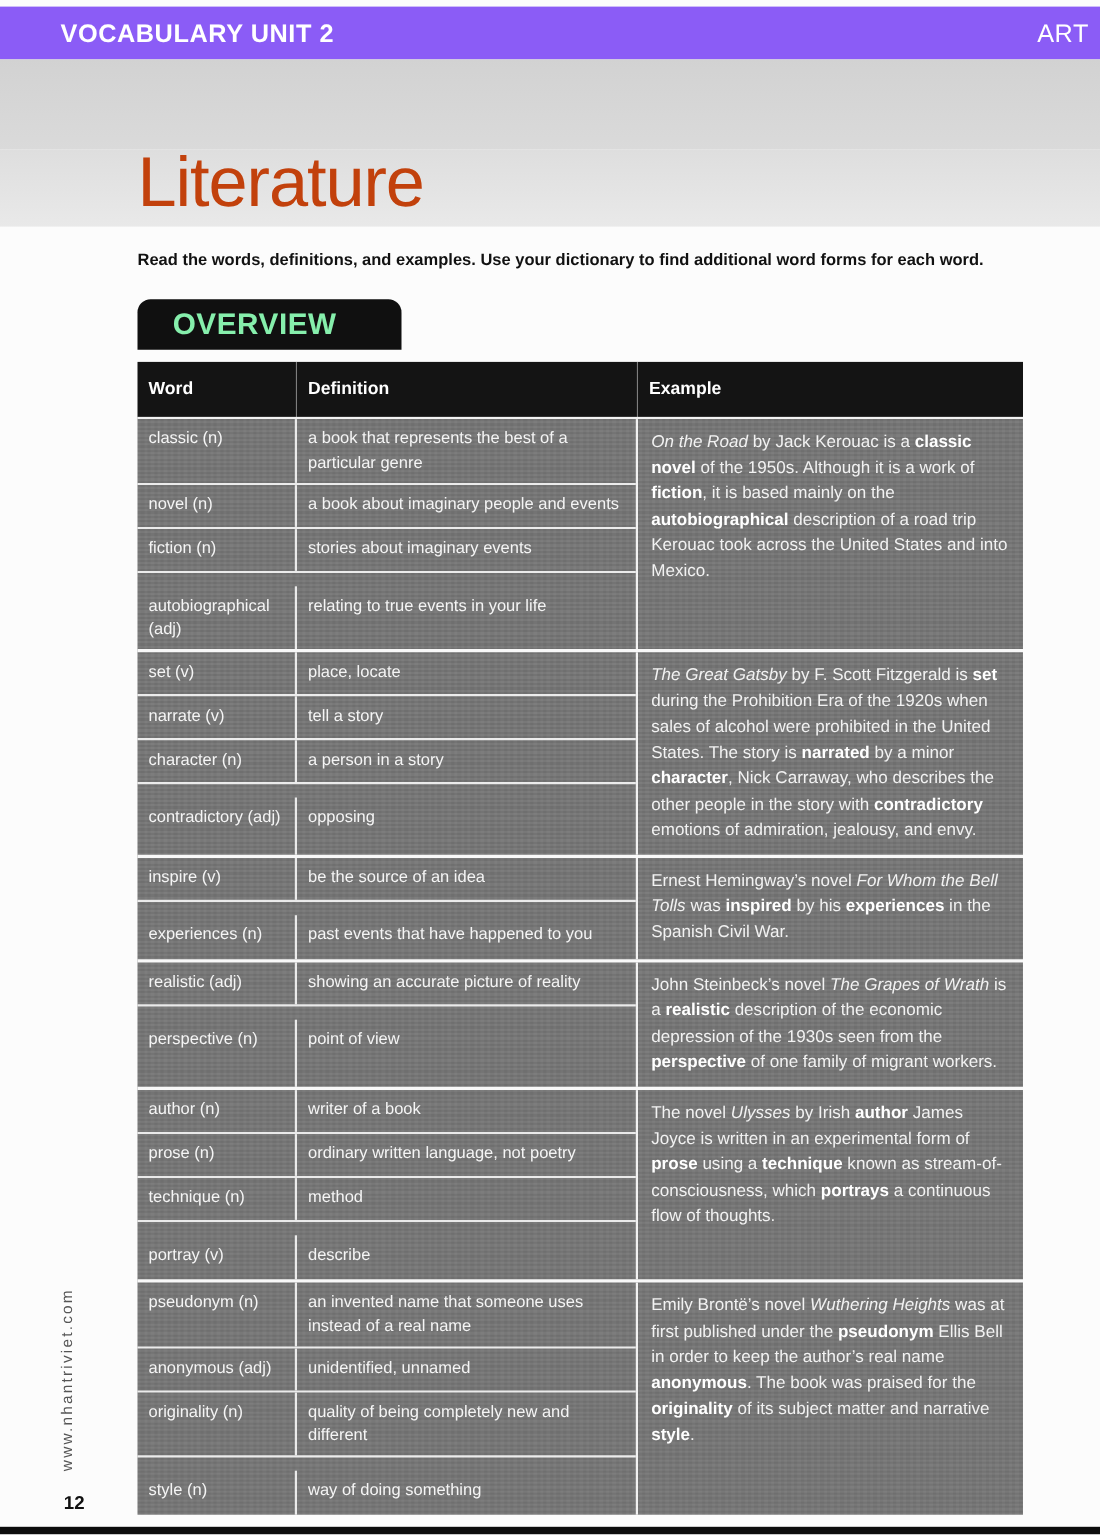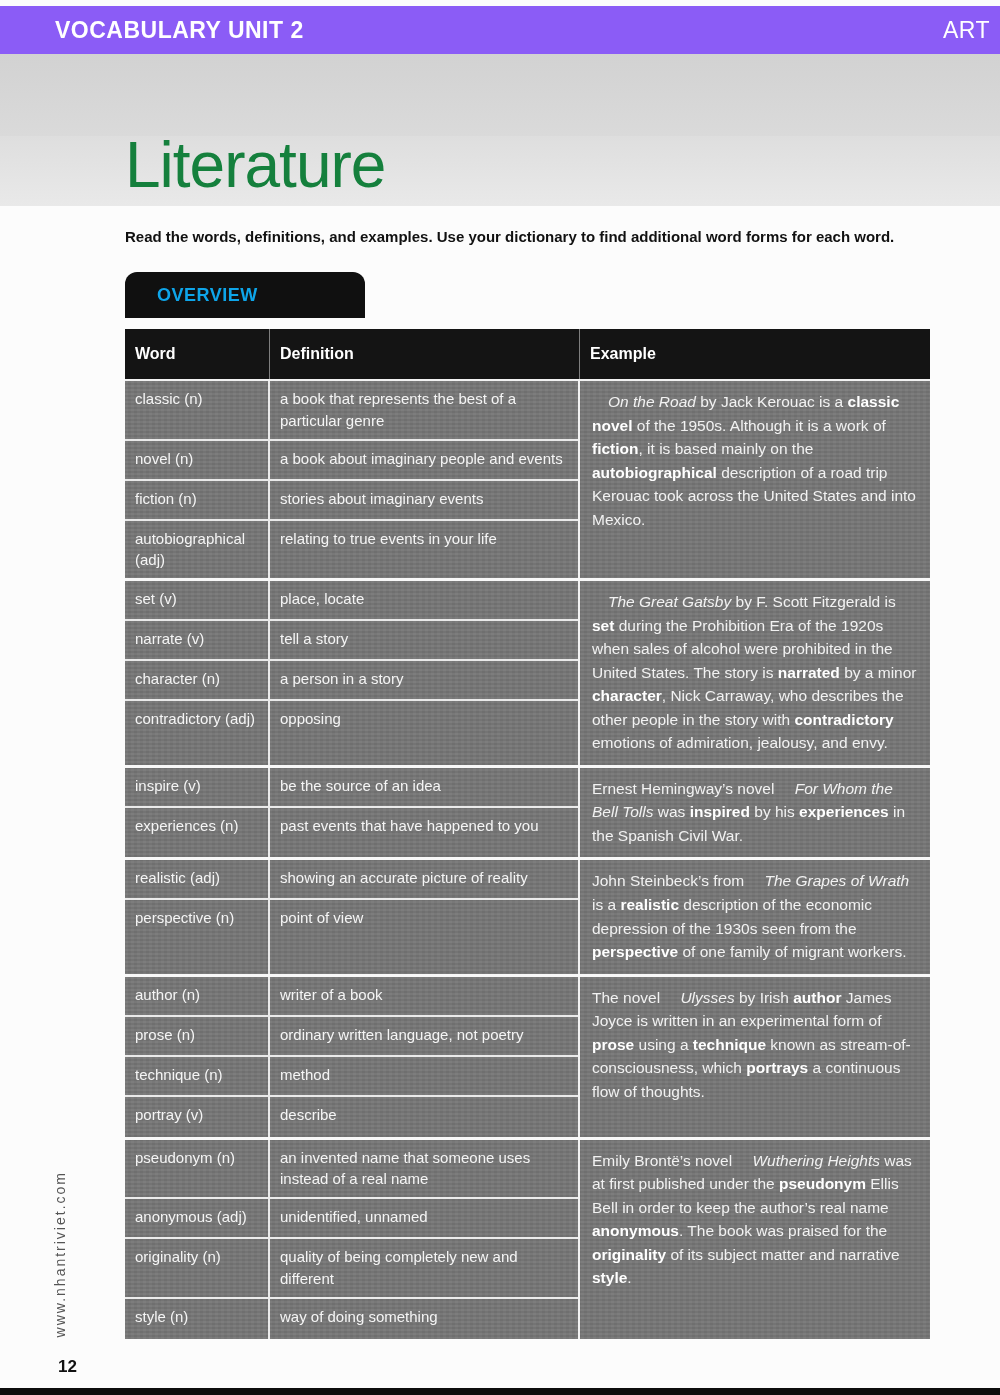--- a/index.html
+++ b/index.html
@@ -41,7 +41,7 @@
   }
   .page-title {
     position:absolute; top:128px; left:125px;
-    font-size:64px; font-weight:400; color:#15803d; letter-spacing:-1px;
+    font-size:64px; font-weight:400; color:#c2410c; letter-spacing:-1px;
   }
 
   

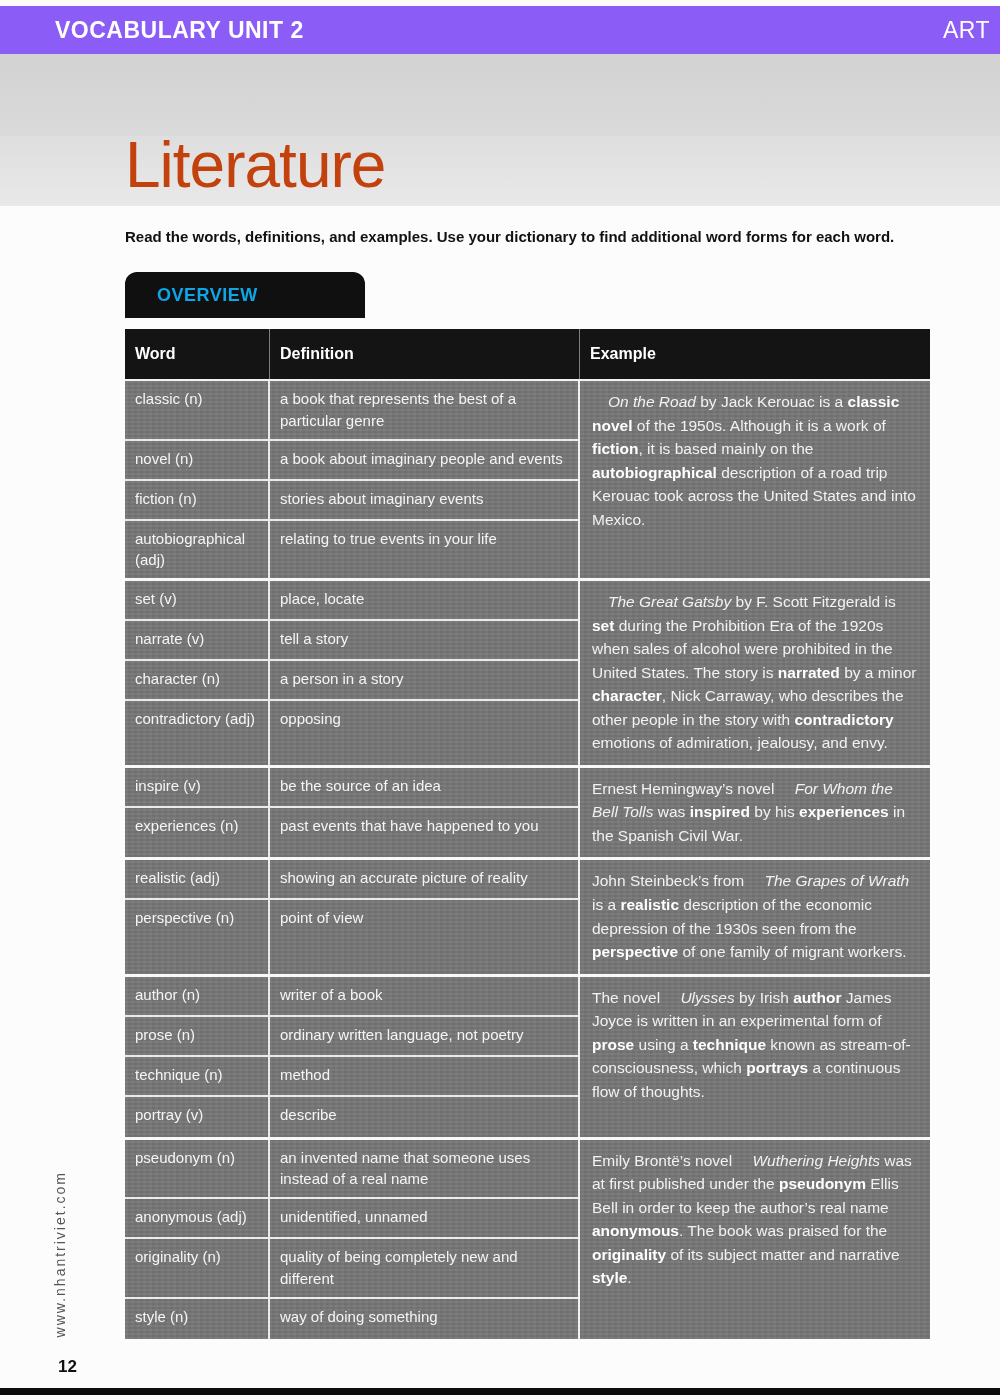--- a/index.html
+++ b/index.html
@@ -60,7 +60,7 @@
     padding-left:32px;
   }
   .overview-tab span {
-    color:#0ea5e9; font-weight:bold; font-size:18px; letter-spacing:0.5px;
+    color:#86efac; font-weight:bold; font-size:27px; letter-spacing:0.5px;
   }
 
   

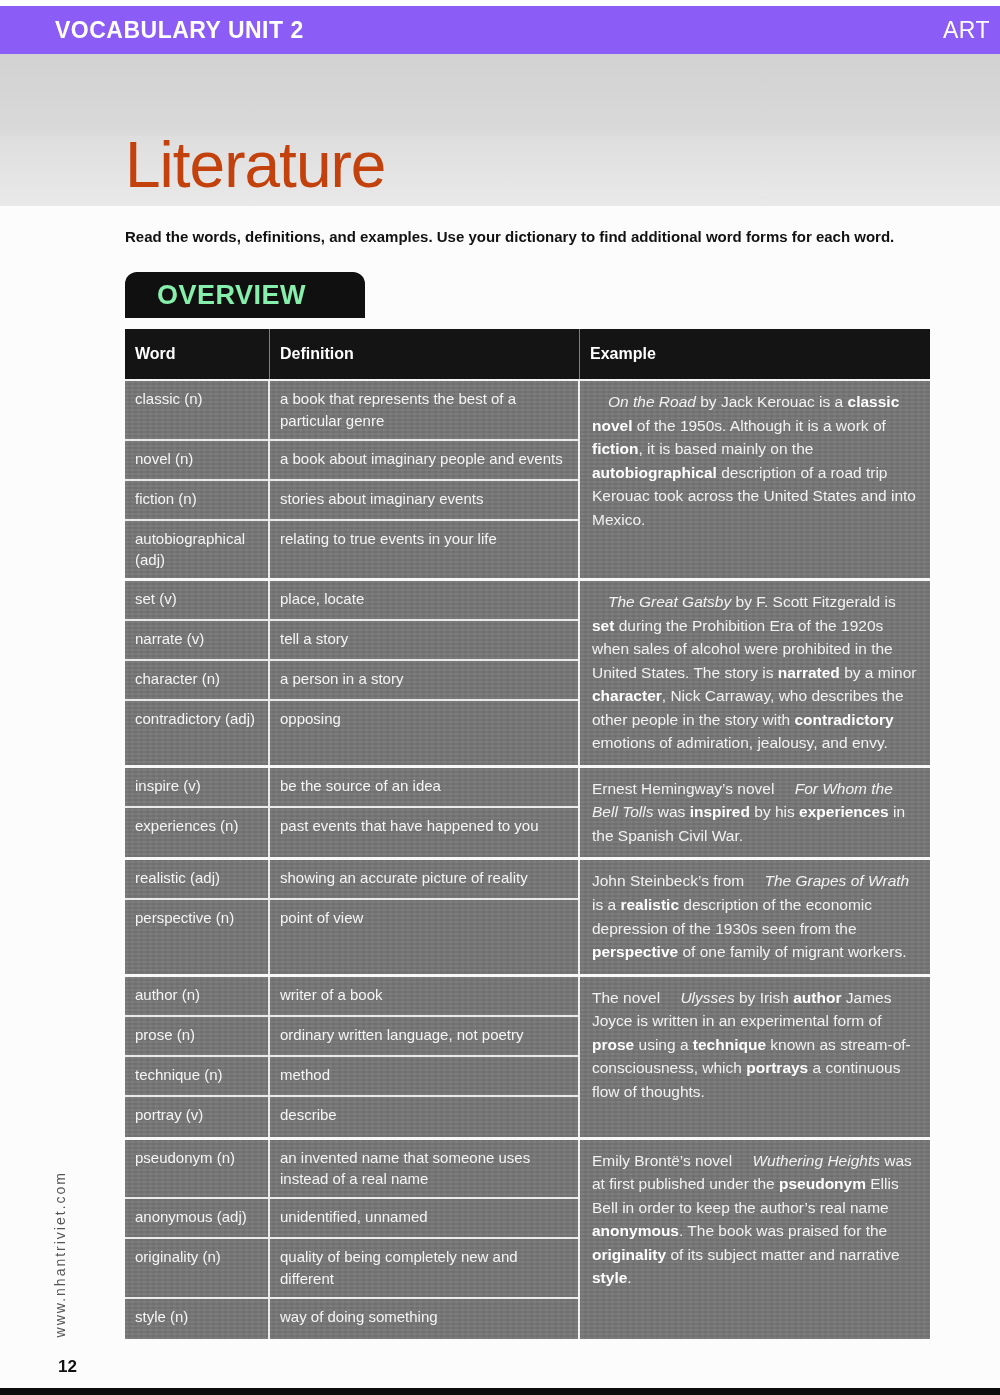--- a/index.html
+++ b/index.html
@@ -123,7 +123,7 @@
     line-height:1.52;
   }
   .example-cell .b { font-weight:bold; color:#ffffff; }
-  .example-cell .i { font-style:italic;margin-left:16px; }
+  .example-cell .i { font-style:italic; }
 
   
   .side-url {

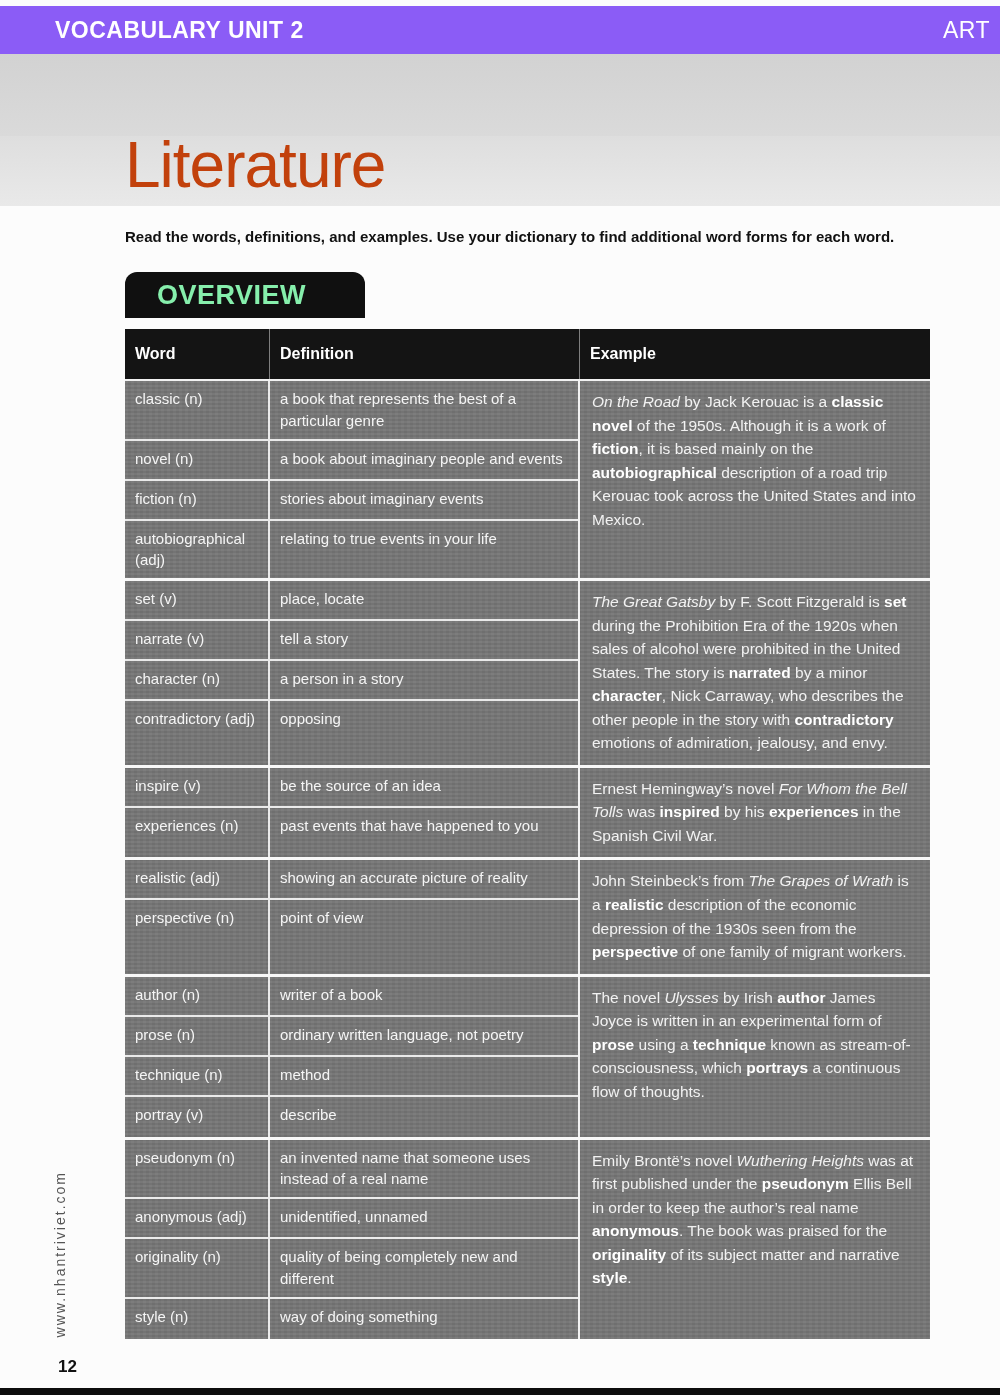--- a/index.html
+++ b/index.html
@@ -105,7 +105,7 @@
     border-bottom:2px solid rgba(255,255,255,0.85);
     min-height:40px;
   }
-  .wd-row:last-child { border-bottom:none; flex:1; }
+  .wd-row:last-child { border-bottom:none; flex:1;margin-top:12px; }
 
   .cell { color:#f5f5f5; font-size:15px; line-height:1.45; }
   .word-cell {

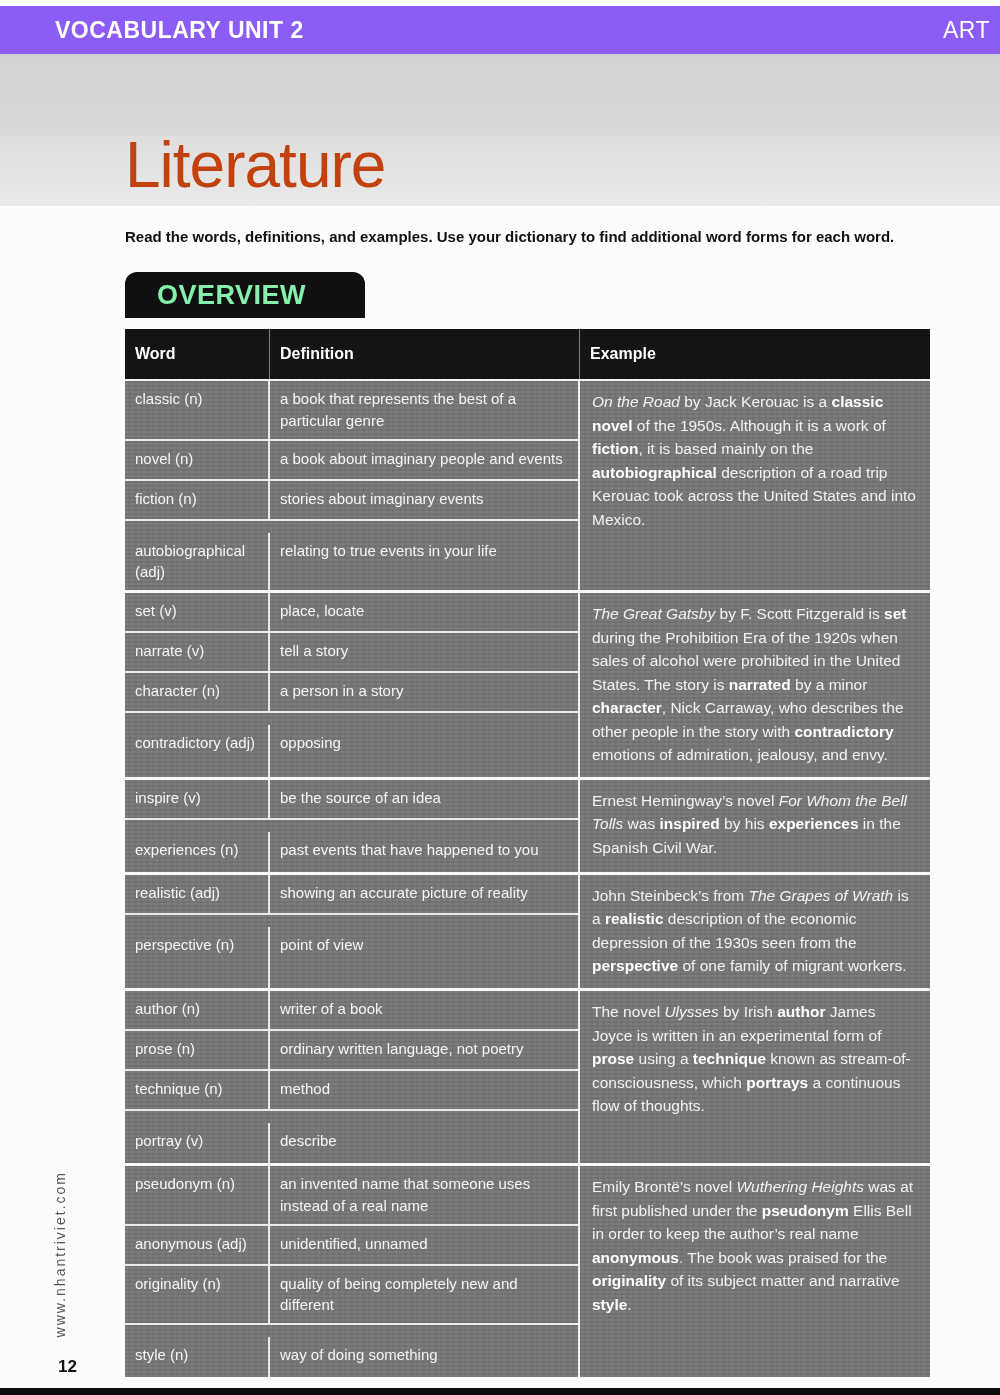--- a/index.html
+++ b/index.html
@@ -237,7 +237,7 @@
               <div class="cell def-cell">point of view</div>
             </div>
           </div>
-          <div class="cell example-cell"><span>John Steinbeck’s from </span><span class="i">The Grapes of Wrath</span><span> is a </span><span class="b">realistic</span><span> description of the economic depression of the 1930s seen from the </span><span class="b">perspective</span><span> of one family of migrant workers.</span></div>
+          <div class="cell example-cell"><span>John Steinbeck’s novel </span><span class="i">The Grapes of Wrath</span><span> is a </span><span class="b">realistic</span><span> description of the economic depression of the 1930s seen from the </span><span class="b">perspective</span><span> of one family of migrant workers.</span></div>
         </div>
         <div class="group">
           <div class="wd-rows">

